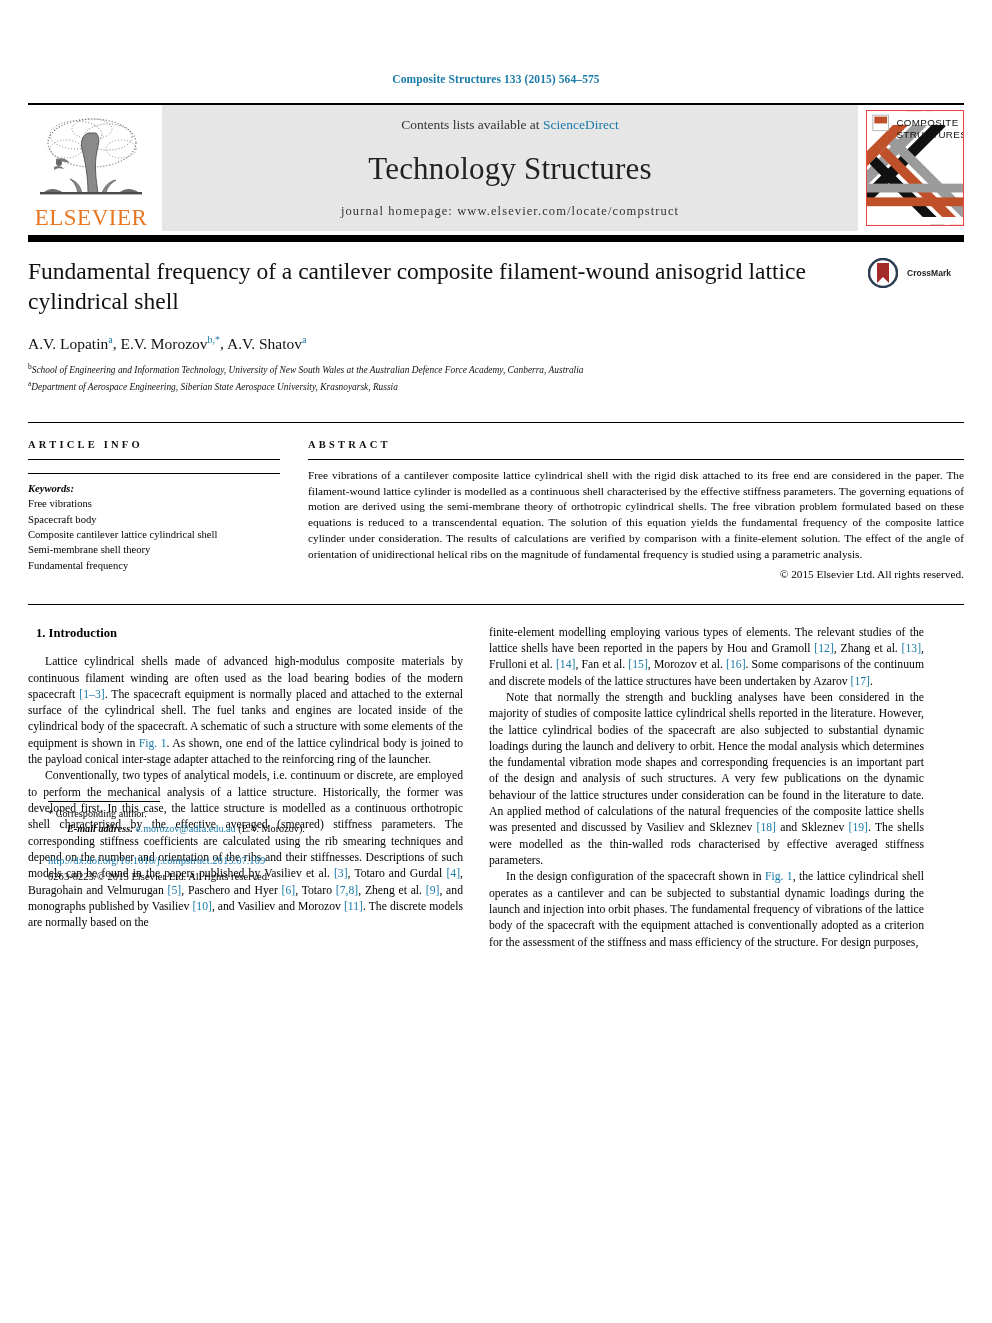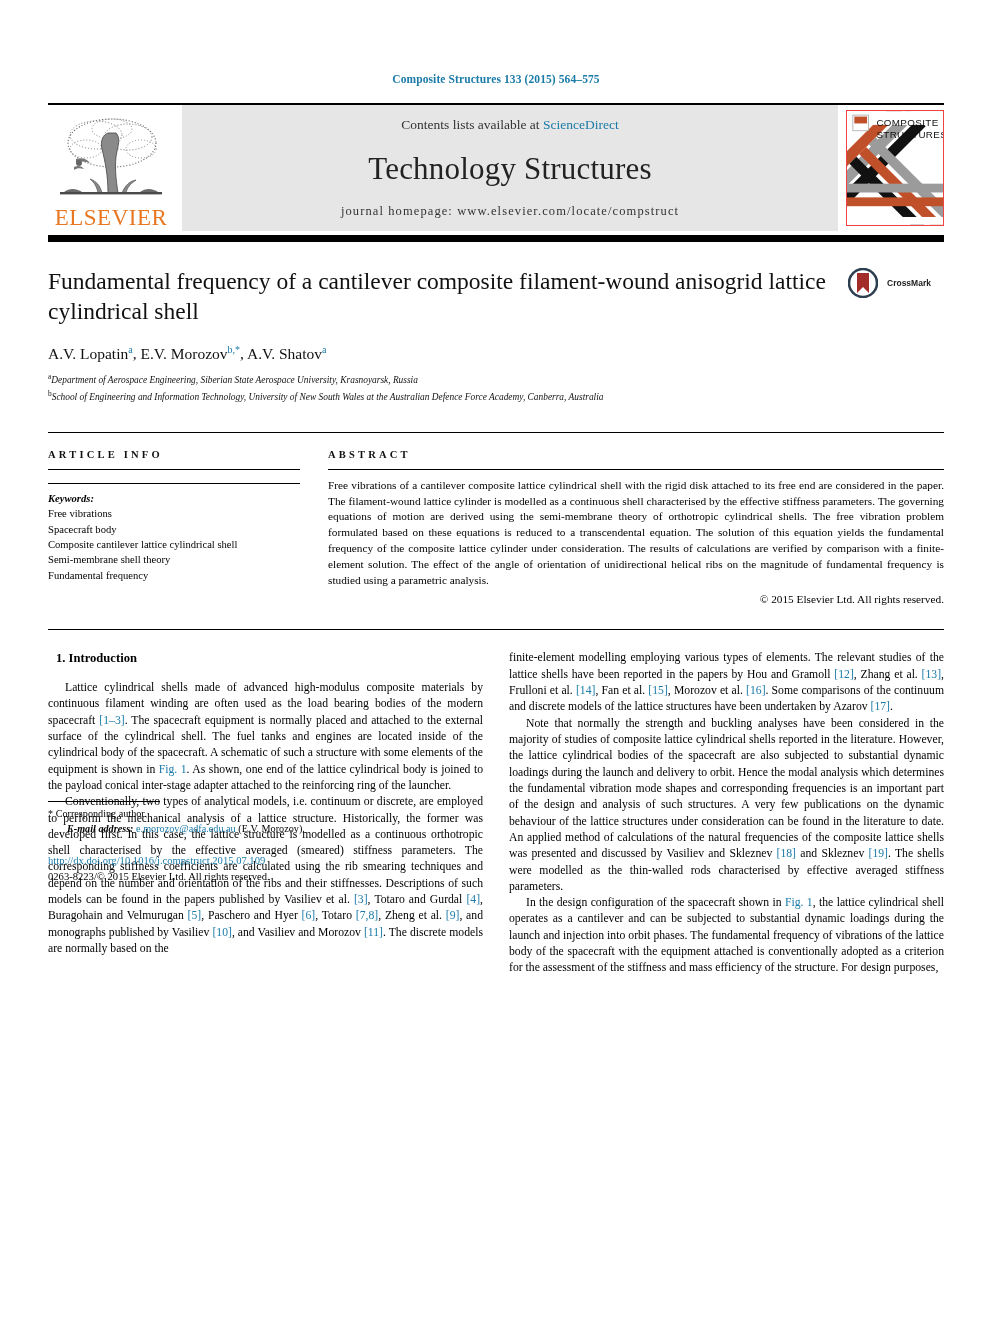--- a/index.html
+++ b/index.html
@@ -20,7 +20,7 @@
     width: 992px;
     height: 932px;
     box-sizing: border-box;
-    padding: 0 48px;
+    padding: 0 28px;
   }
 
   

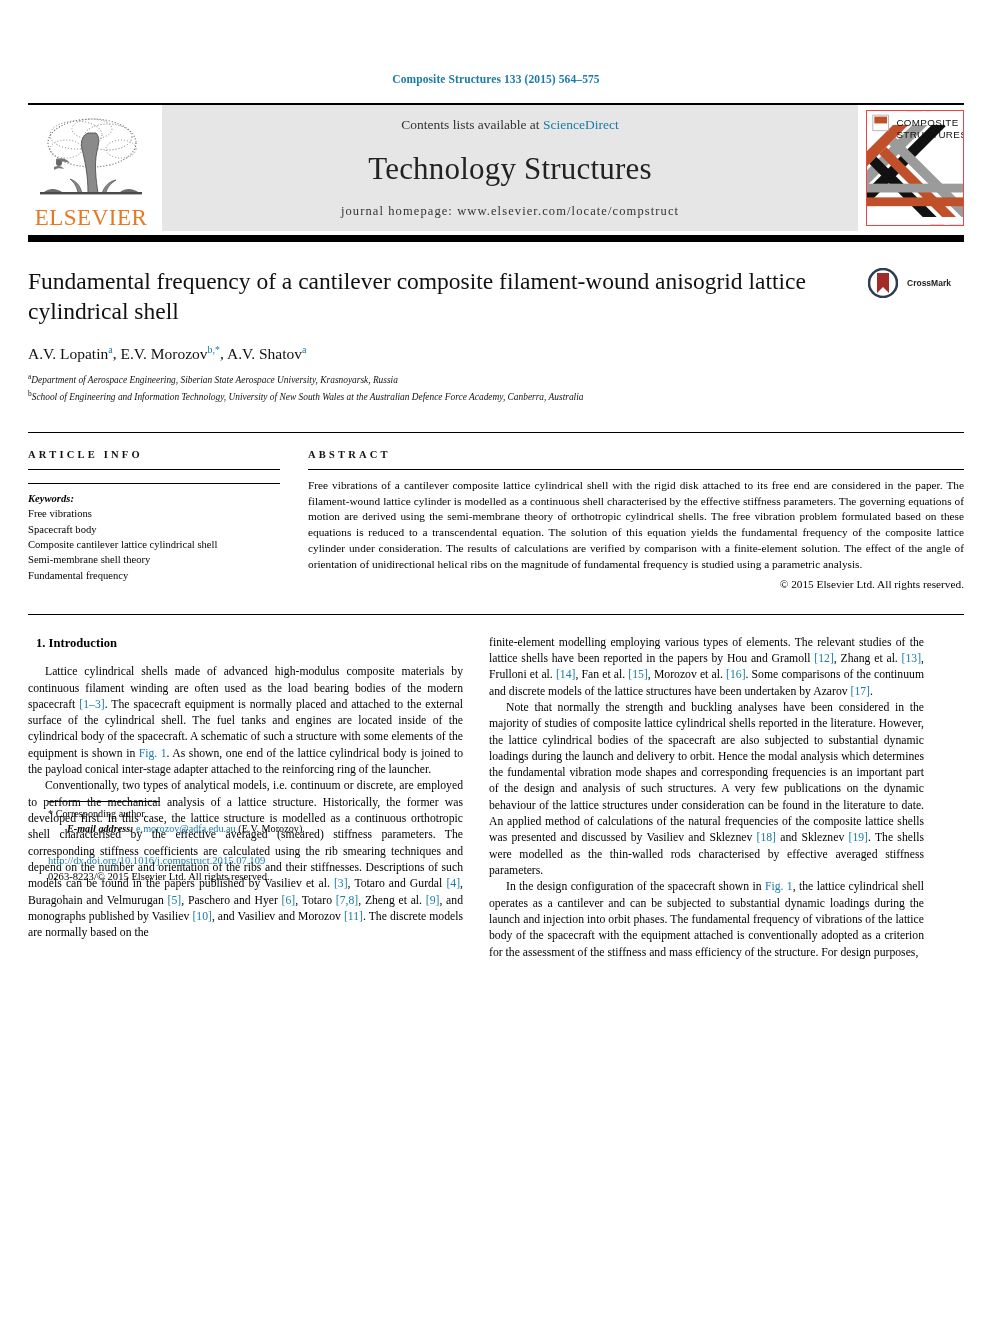--- a/index.html
+++ b/index.html
@@ -111,7 +111,7 @@
 
   
   .title-block {
-    margin-top: 24px;
+    margin-top: 14px;
     position: relative;
     min-height: 112px;
   }

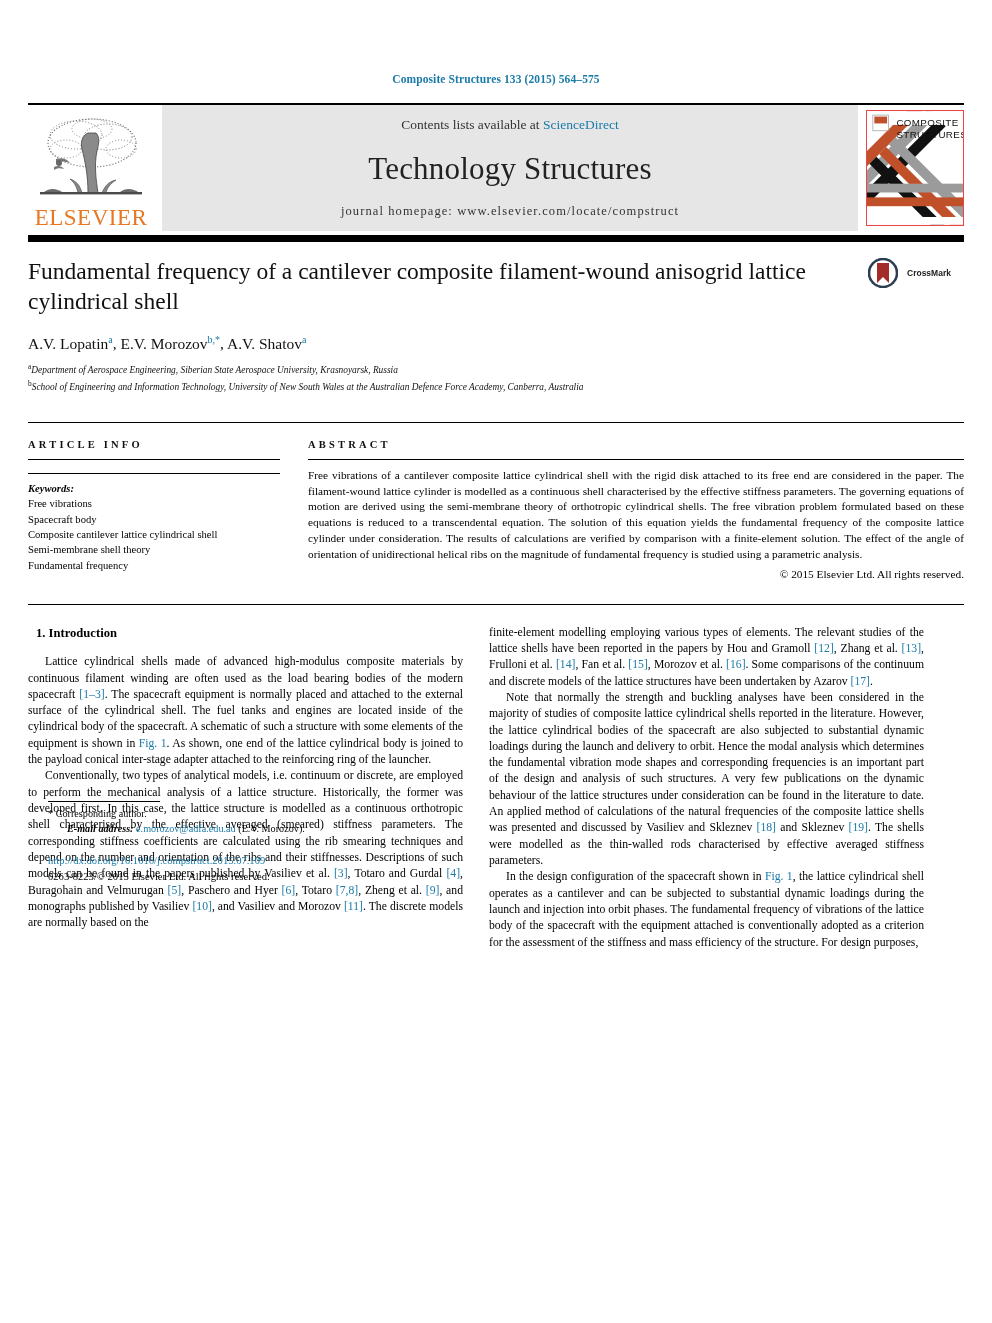--- a/index.html
+++ b/index.html
@@ -345,8 +345,8 @@
     </div>
 
     <div class="affil">
+      <div><span class="lbl">b</span><span>School of Engineering and Information Technology, University of New South Wales at the Australian Defence Force Academy, Canberra, Australia</span></div>
       <div><span class="lbl">a</span><span>Department of Aerospace Engineering, Siberian State Aerospace University, Krasnoyarsk, Russia</span></div>
-      <div><span class="lbl">b</span><span>School of Engineering and Information Technology, University of New South Wales at the Australian Defence Force Academy, Canberra, Australia</span></div>
     </div>
   </div>
 

